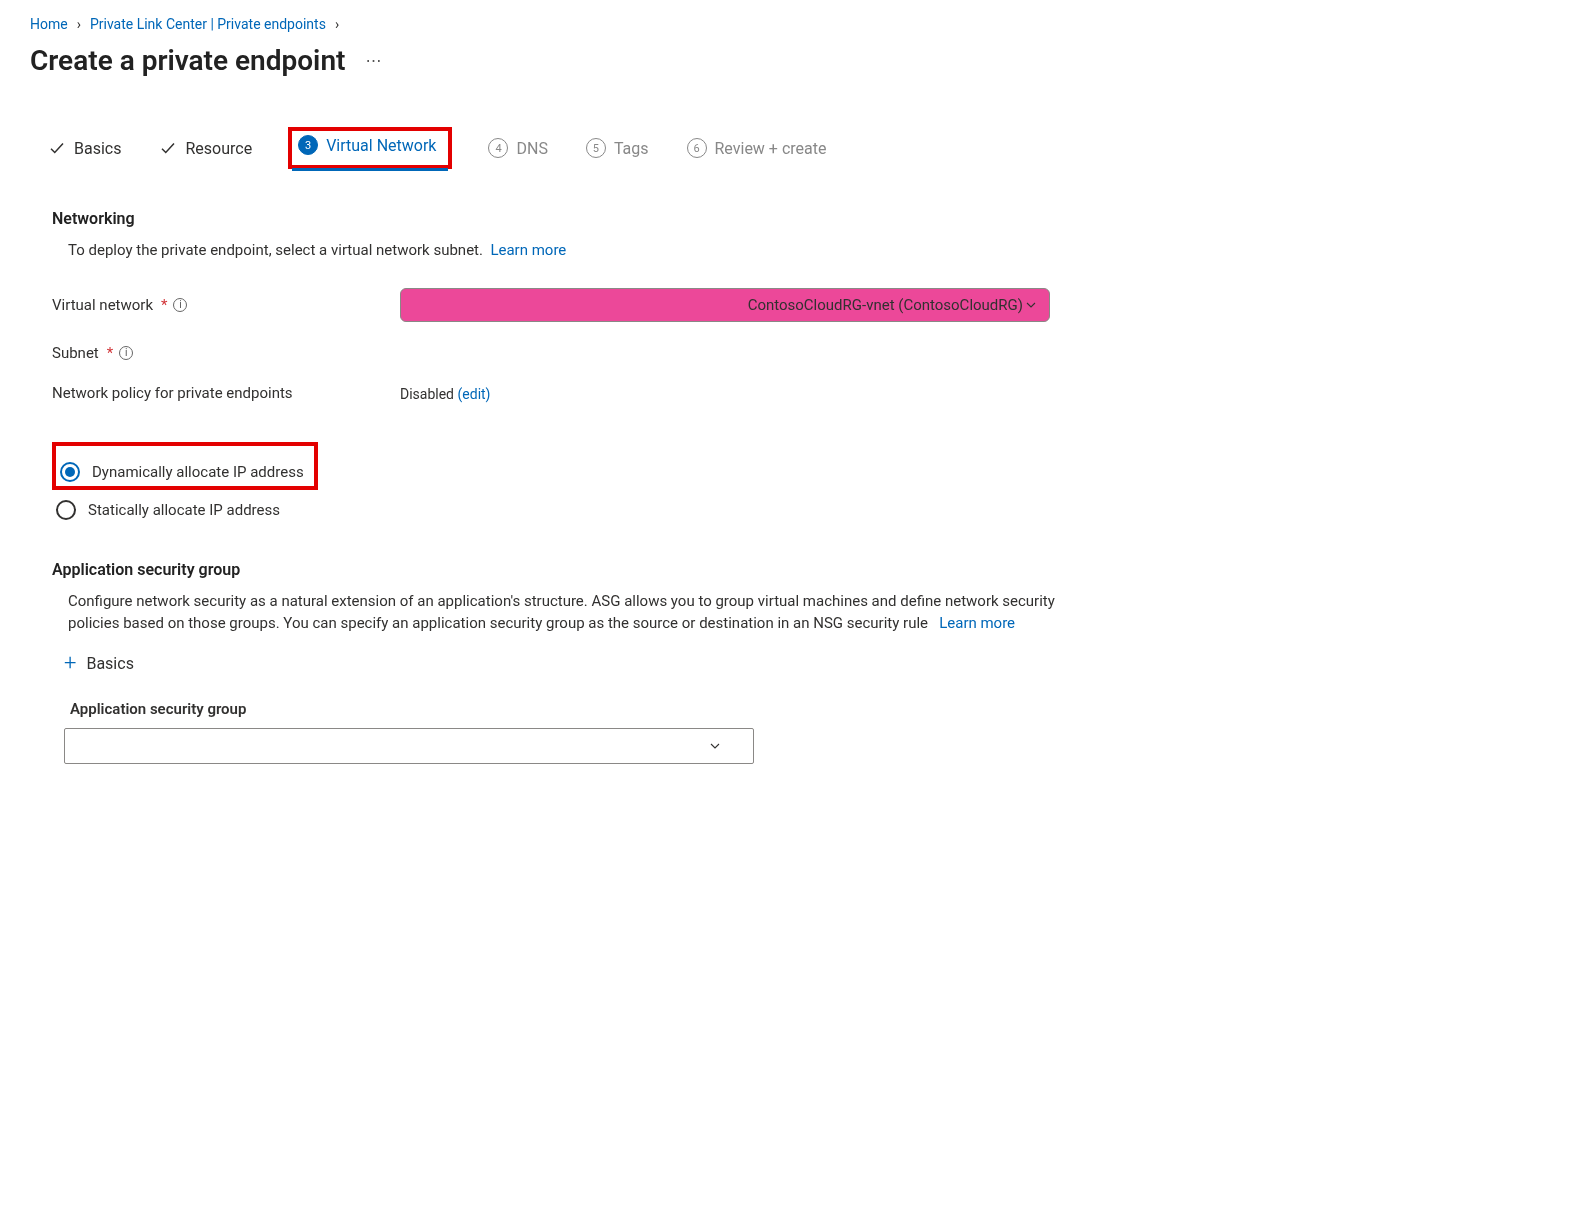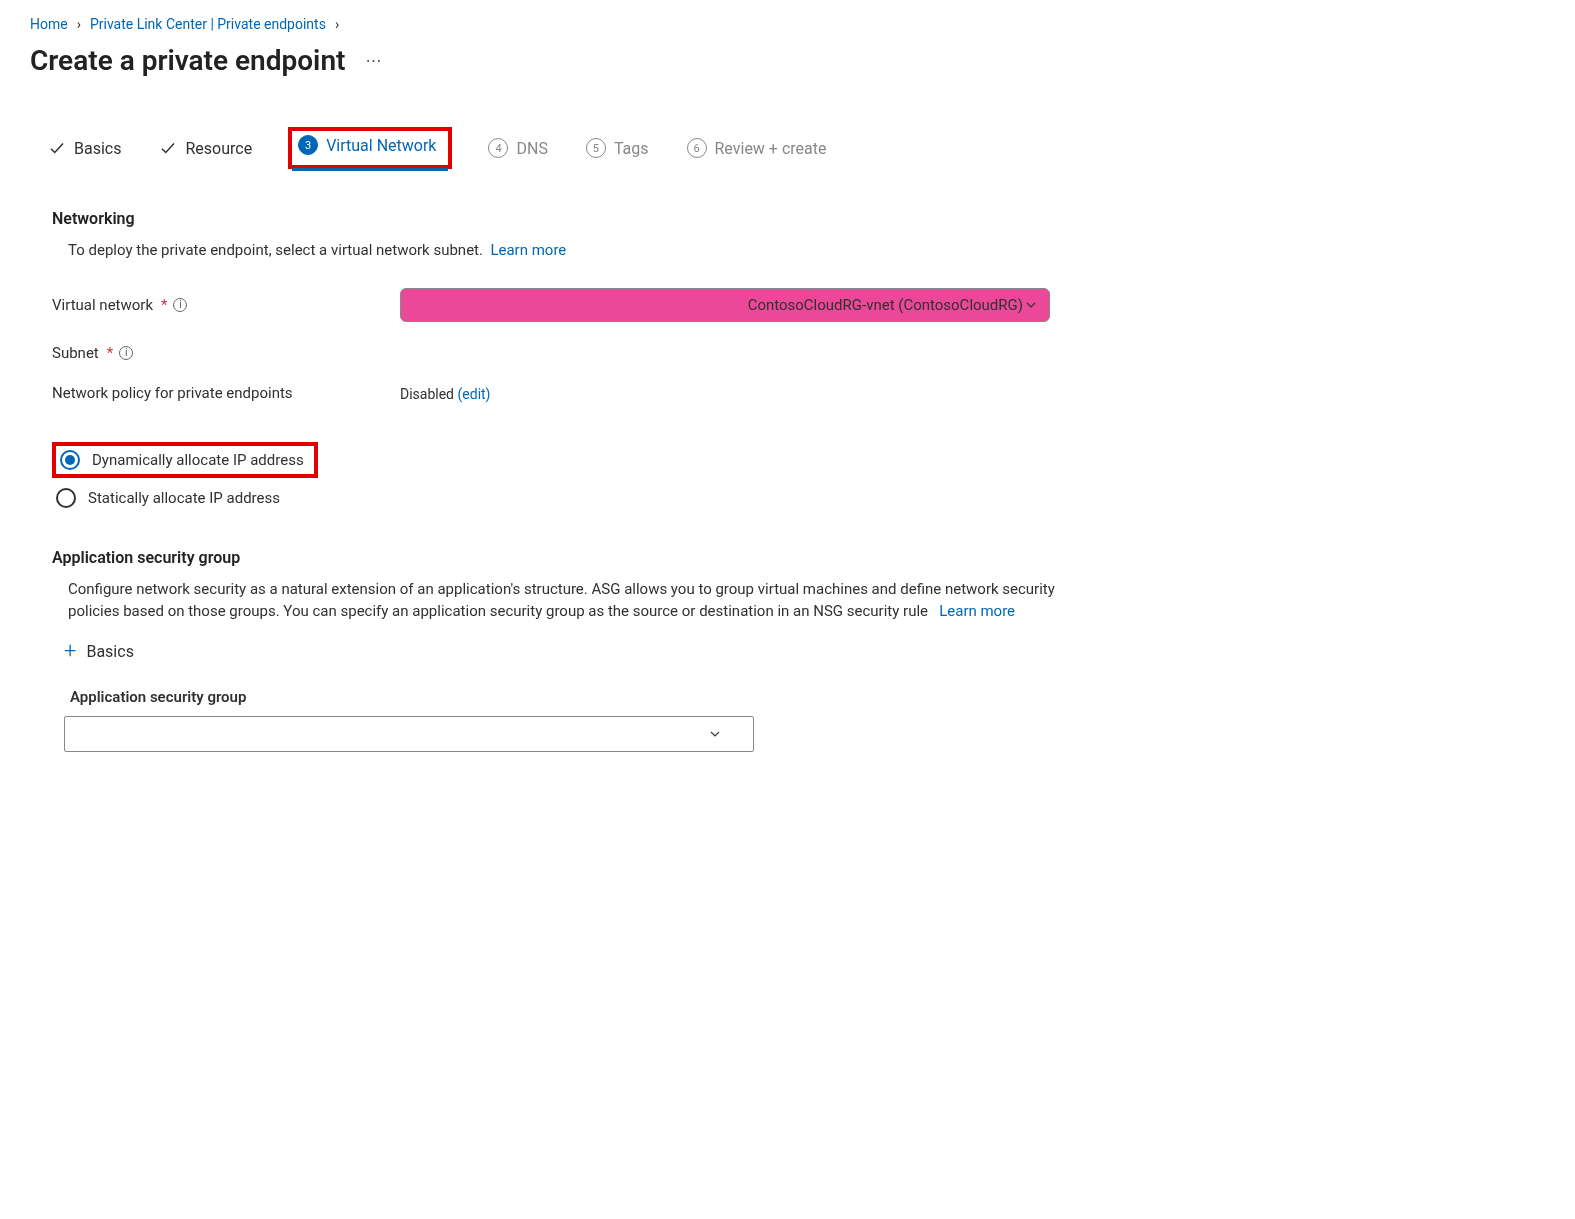--- a/index.html
+++ b/index.html
@@ -74,7 +74,7 @@
   .radio-row.selected .radio-outer { border-color:#0067b8; }
   .radio-inner { width:10px; height:10px; border-radius:50%; background:#0067b8; display:none;}
   .radio-row.selected .radio-inner { display:block; }
-  .radio-row.boxed { border:4px solid #e30000; padding:4px 10px 4px 4px; width:fit-content;}
+  .radio-row.boxed { border:4px solid #e30000; padding:16px 10px 4px 4px; width:fit-content;}
 
   
   .create-btn { display:flex; align-items:center; gap:10px; font-size:16px; color:#323130; cursor:pointer; margin:18px 0 26px 12px;}

